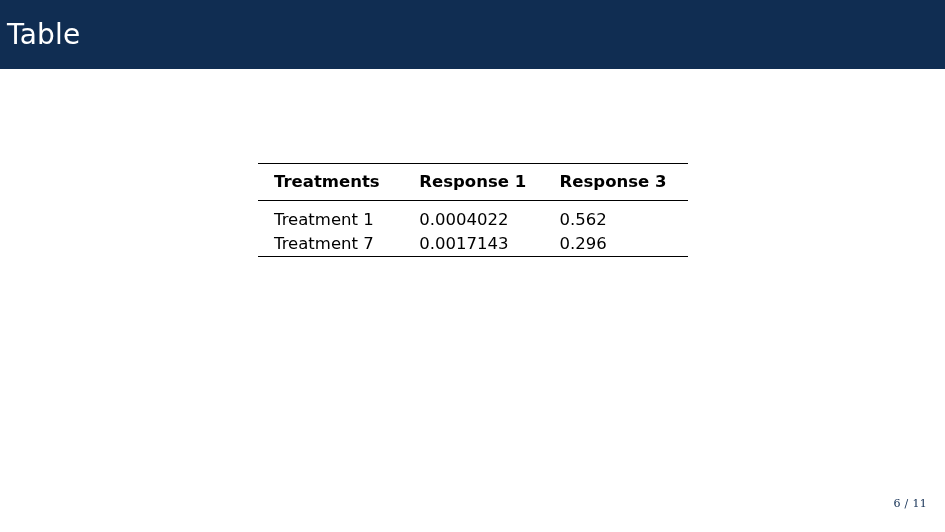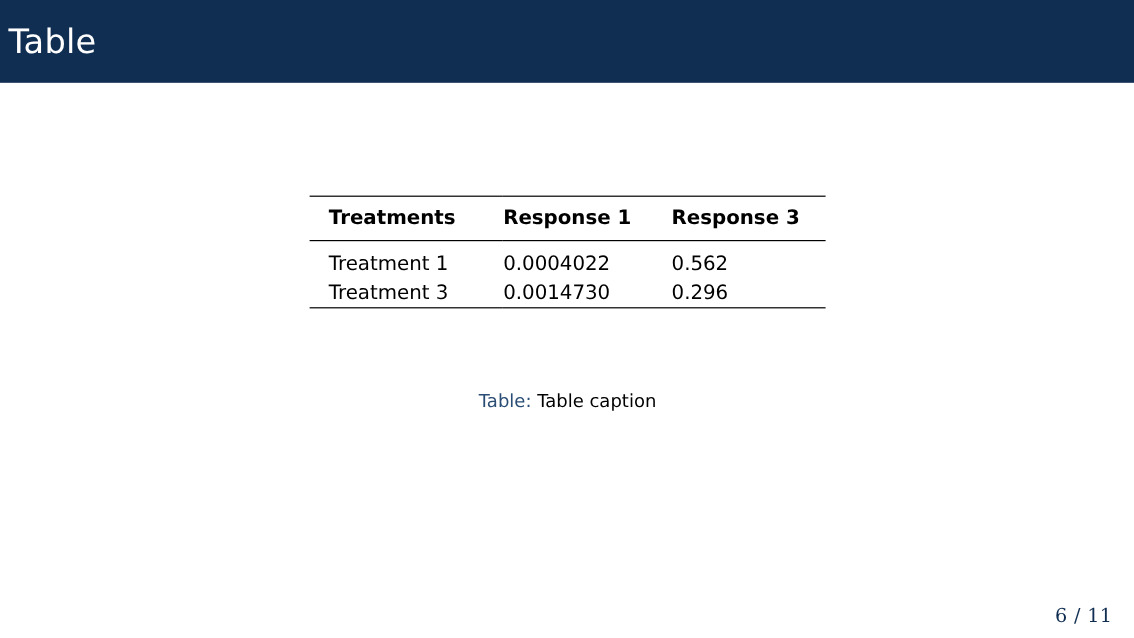--- a/index.html
+++ b/index.html
@@ -128,7 +128,7 @@
           <td class="col-c rule-mid">0.562</td>
         </tr>
         <tr>
-          <td class="col-a">Treatment 3</td>
+          <td class="col-a">Treatment 7</td>
           <td class="col-b">0.0014730</td>
           <td class="col-c">0.296</td>
         </tr>

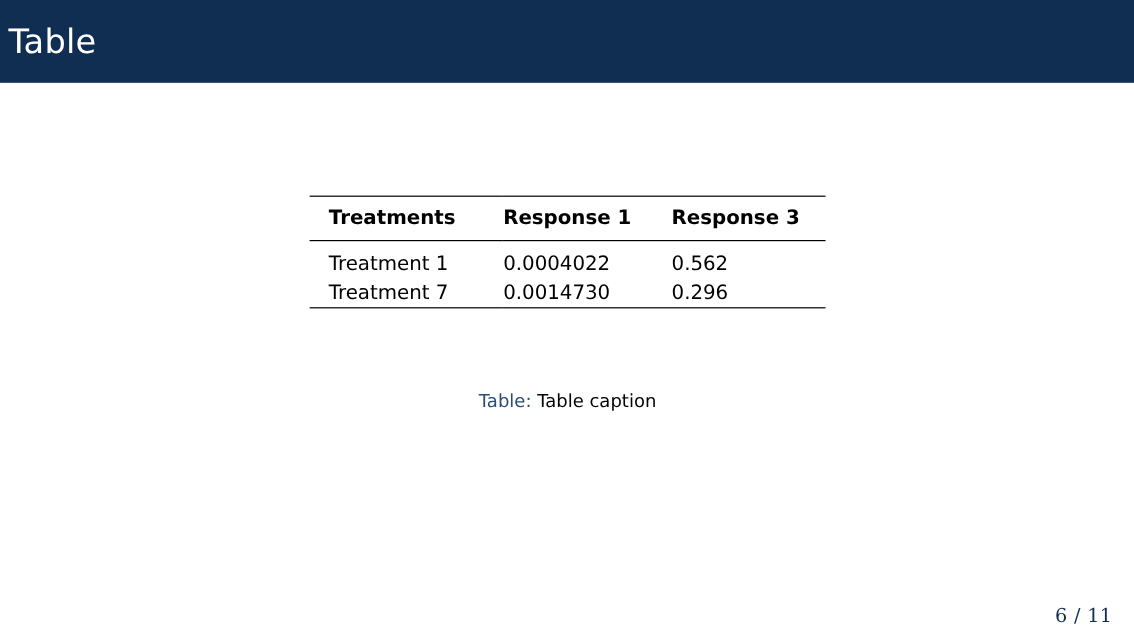--- a/index.html
+++ b/index.html
@@ -129,7 +129,7 @@
         </tr>
         <tr>
           <td class="col-a">Treatment 7</td>
-          <td class="col-b">0.0014730</td>
+          <td class="col-b">0.0017143</td>
           <td class="col-c">0.296</td>
         </tr>
         <tr>

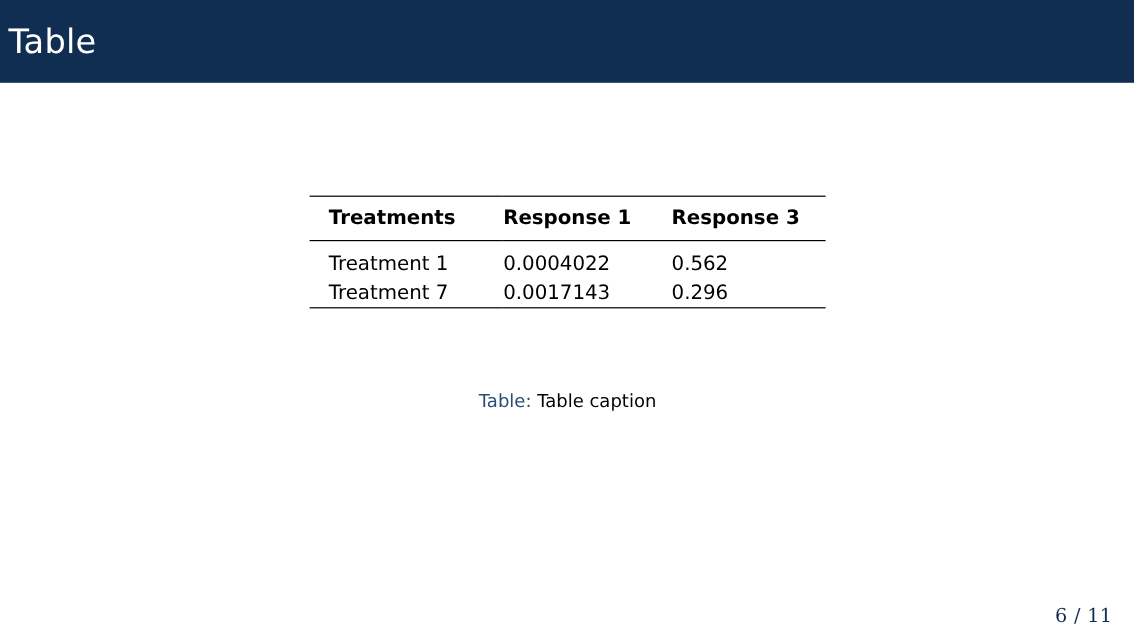--- a/index.html
+++ b/index.html
@@ -141,10 +141,6 @@
     </table>
   </div>
 
-  <div class="caption">
-    <span class="cap-label">Table:</span>
-    <span class="cap-text">Table caption</span>
-  </div>
 
   <div class="page-number">6 / 11</div>
 

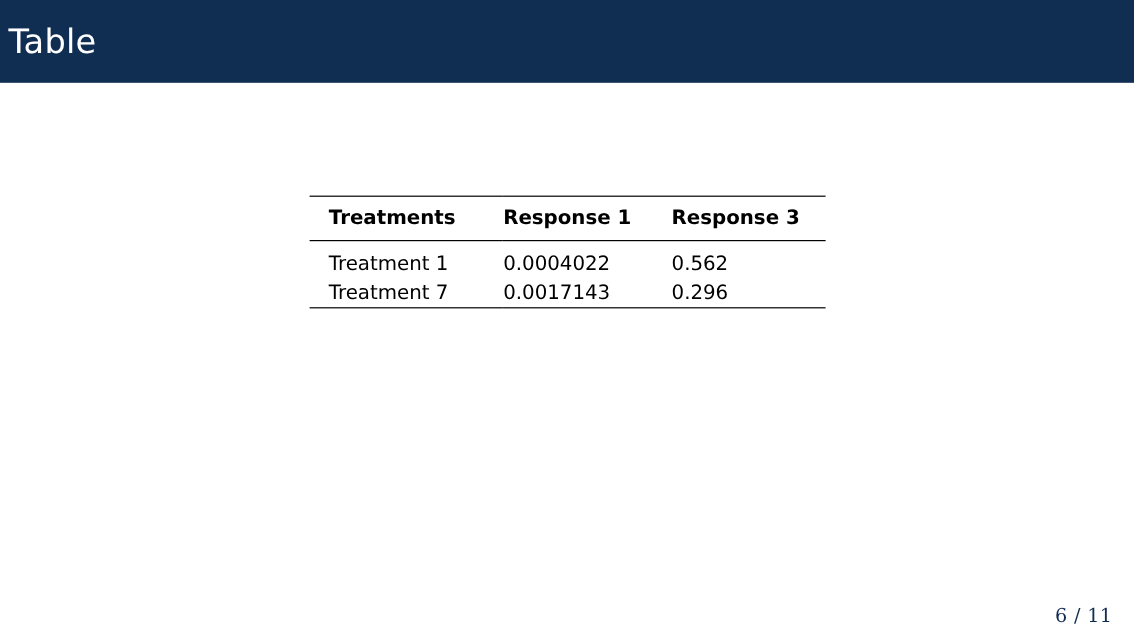--- a/index.html
+++ b/index.html
@@ -96,8 +96,8 @@
   .page-number {
     position: absolute;
     right: 18px;
-    bottom: 10px;
-    font-size: 16px;
+    bottom: 22px;
+    font-size: 11px;
     color: #102d52;
     font-family: "DejaVu Serif", serif;
     letter-spacing: 0.3px;

